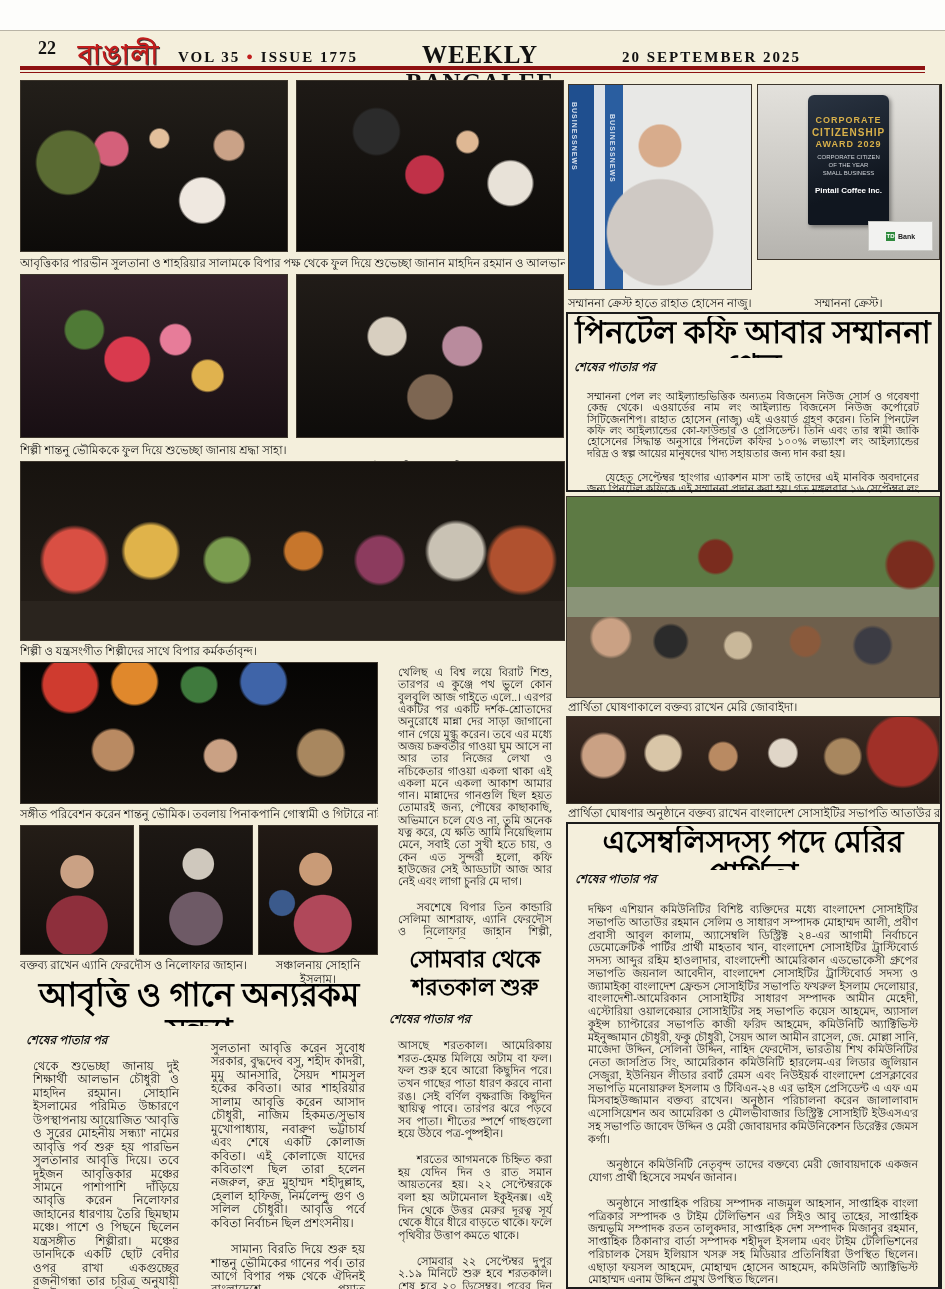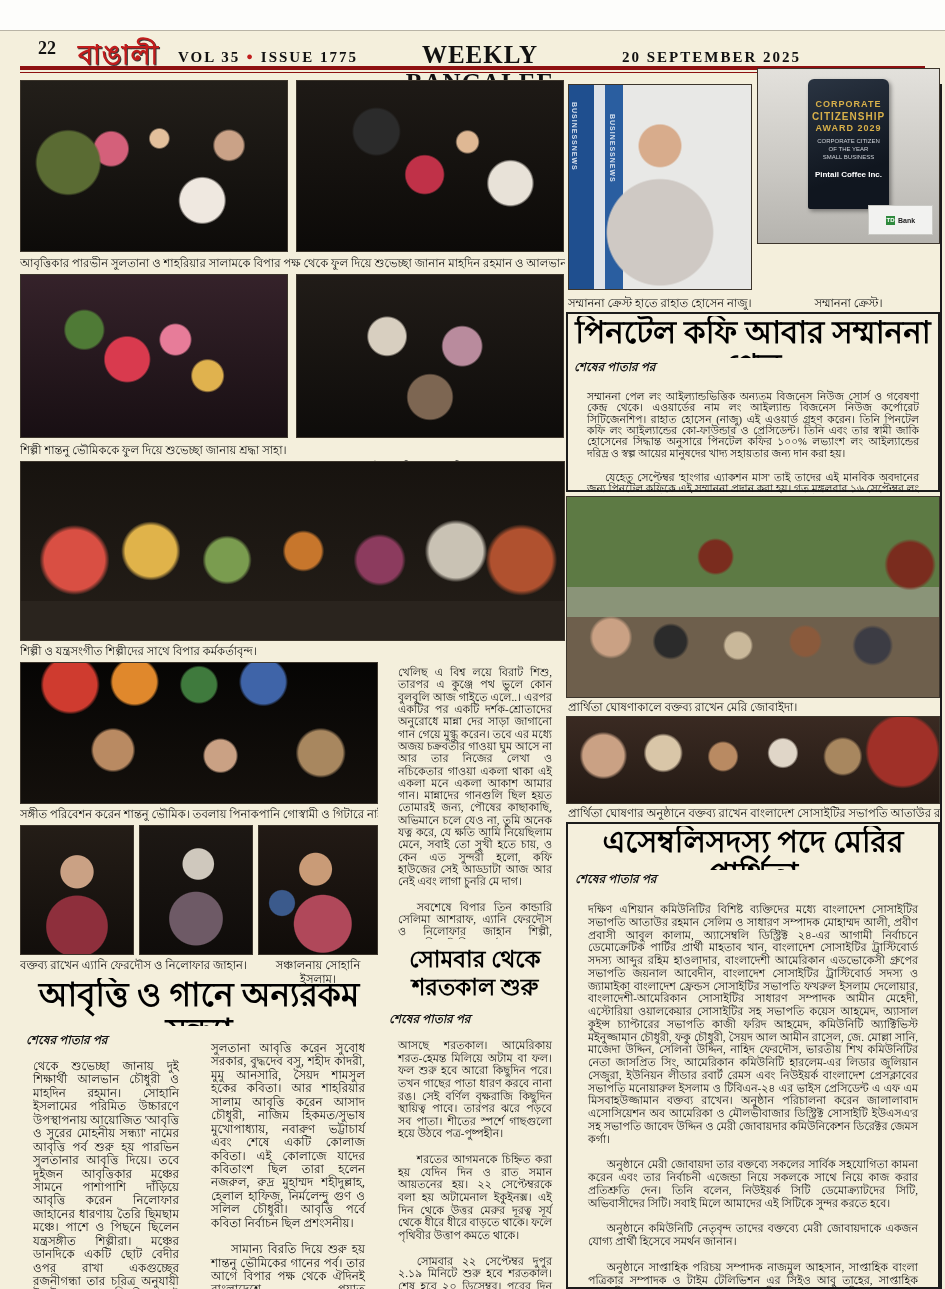--- a/index.html
+++ b/index.html
@@ -110,7 +110,7 @@
   <span class="bannertxt" style="left:41px;top:30px;">BUSINESSNEWS</span>
 </div>
 
-<div class="abs photo" style="left:757px;top:68px;width:183px;height:176px;background:linear-gradient(180deg,#e3e1dc,#c9c7c2 60%,#b5b3ae);">
+<div class="abs photo" style="left:757px;top:84px;width:183px;height:176px;background:linear-gradient(180deg,#e3e1dc,#c9c7c2 60%,#b5b3ae);">
   <div class="crest">
     <div class="cresttxt" style="top:16%;font-size:9px;letter-spacing:1px;">CORPORATE</div>
     <div class="cresttxt" style="top:25%;font-size:10px;letter-spacing:1px;">CITIZENSHIP</div>

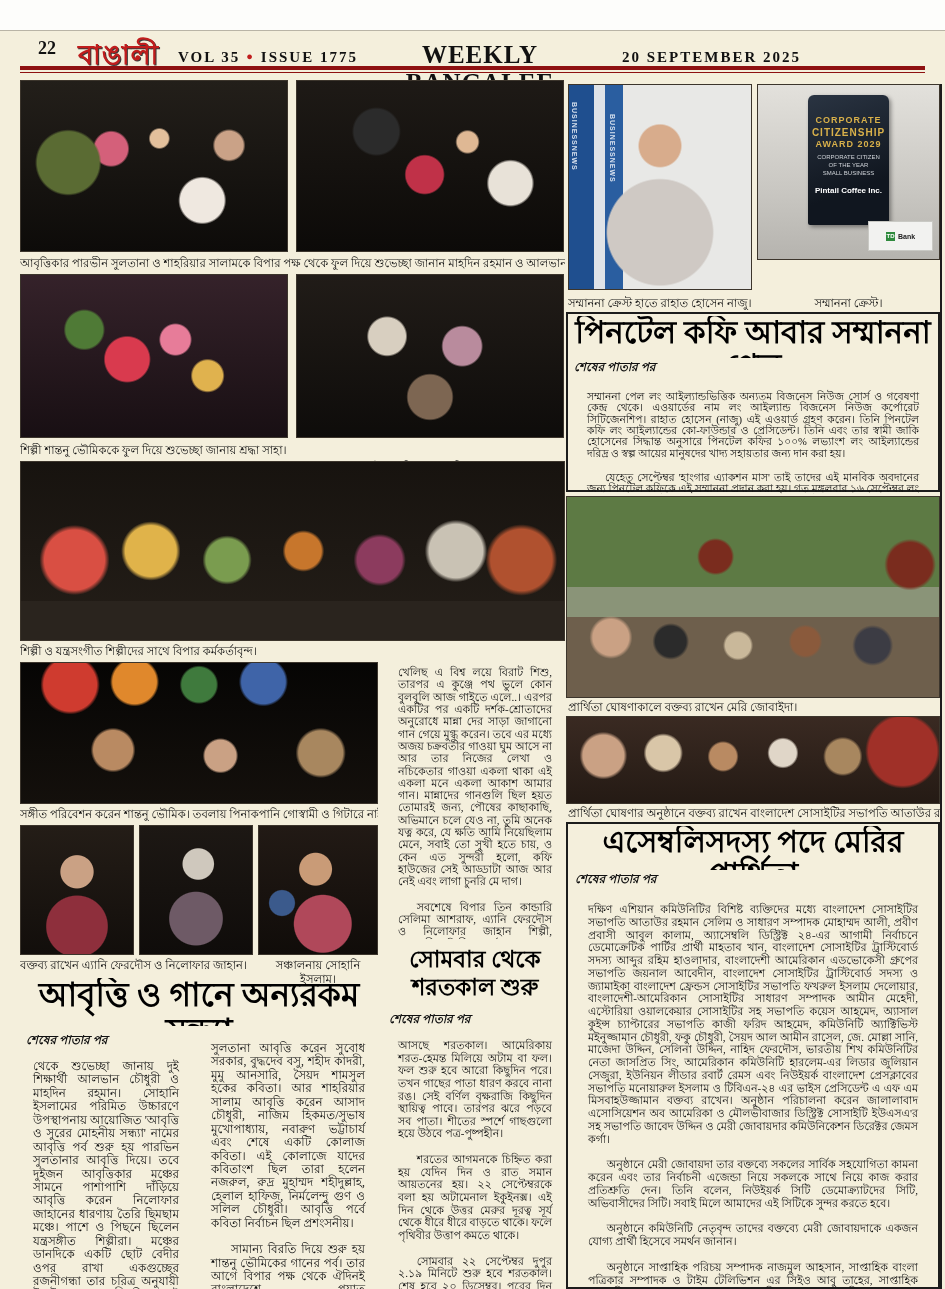--- a/index.html
+++ b/index.html
@@ -148,7 +148,6 @@
   <div class="continued">শেষের পাতার পর</div>
   <div class="bodytext marybody" style="height:398px;">
     <p>দক্ষিণ এশিয়ান কমিউনিটির বিশিষ্ট ব্যক্তিদের মধ্যে বাংলাদেশ সোসাইটির সভাপতি আতাউর রহমান সেলিম ও সাধারণ সম্পাদক মোহাম্মদ আলী, প্রবীণ প্রবাসী আবুল কালাম, অ্যাসেম্বলি ডিস্ট্রিক্ট ২৪-এর আগামী নির্বাচনে ডেমোক্রেটিক পার্টির প্রার্থী মাহতাব খান, বাংলাদেশ সোসাইটির ট্রাস্টিবোর্ড সদস্য আব্দুর রহিম হাওলাদার, বাংলাদেশী আমেরিকান এডভোকেসী গ্রুপের সভাপতি জয়নাল আবেদীন, বাংলাদেশ সোসাইটির ট্রাস্টিবোর্ড সদস্য ও জ্যামাইকা বাংলাদেশ ফ্রেন্ডস সোসাইটির সভাপতি ফখরুল ইসলাম দেলোয়ার, বাংলাদেশী-আমেরিকান সোসাইটির সাধারণ সম্পাদক আমীন মেহেদী, এস্টোরিয়া ওয়ালকেয়ার সোসাইটির সহ সভাপতি কয়েস আহমেদ, অ্যাসাল কুইন্স চ্যাপ্টারের সভাপতি কাজী ফরিদ আহমেদ, কমিউনিটি অ্যাক্টিভিস্ট মইনুজ্জামান চৌধুরী, ফকু চৌধুরী, সৈয়দ আল আমীন রাসেল, জে. মোল্লা সানি, মাজেদা উদ্দিন, সেলিনা উদ্দিন, নাহিদ ফেরদৌস, ভারতীয় শিখ কমিউনিটির নেতা জাসপ্রিত সিং, আমেরিকান কমিউনিটি হারলেম-এর লিডার জুলিয়ান সেজুরা, ইউনিয়ন লীডার রবার্ট রেমস এবং নিউইয়র্ক বাংলাদেশ প্রেসক্লাবের সভাপতি মনোয়ারুল ইসলাম ও টিবিএন-২৪ এর ভাইস প্রেসিডেন্ট এ এফ এম মিসবাহউজ্জামান বক্তব্য রাখেন। অনুষ্ঠান পরিচালনা করেন জালালাবাদ এসোসিয়েশন অব আমেরিকা ও মৌলভীবাজার ডিস্ট্রিক্ট সোসাইটি ইউএসএ'র সহ সভাপতি জাবেদ উদ্দিন ও মেরী জোবায়দার কমিউনিকেশন ডিরেক্টর জেমস কর্গা।</p>
-    <p>অনুষ্ঠানে মেরী জোবায়দা তার বক্তব্যে সকলের সার্বিক সহযোগিতা কামনা করেন এবং তার নির্বাচনী এজেন্ডা নিয়ে সকলকে সাথে নিয়ে কাজ করার প্রতিশ্রুতি দেন। তিনি বলেন, নিউইয়র্ক সিটি ডেমোক্র্যাটদের সিটি, অভিবাসীদের সিটি। সবাই মিলে আমাদের এই সিটিকে সুন্দর করতে হবে।</p>
     <p>অনুষ্ঠানে কমিউনিটি নেতৃবৃন্দ তাদের বক্তব্যে মেরী জোবায়দাকে একজন যোগ্য প্রার্থী হিসেবে সমর্থন জানান।</p>
     <p>অনুষ্ঠানে সাপ্তাহিক পরিচয় সম্পাদক নাজমুল আহসান, সাপ্তাহিক বাংলা পত্রিকার সম্পাদক ও টাইম টেলিভিশন এর সিইও আবু তাহের, সাপ্তাহিক জন্মভূমি সম্পাদক রতন তালুকদার, সাপ্তাহিক দেশ সম্পাদক মিজানুর রহমান, সাপ্তাহিক ঠিকানা'র বার্তা সম্পাদক শহীদুল ইসলাম এবং টাইম টেলিভিশনের পরিচালক সৈয়দ ইলিয়াস খসরু সহ মিডিয়ার প্রতিনিধিরা উপস্থিত ছিলেন। এছাড়া ফয়সল আহমেদ, মোহাম্মদ হোসেন আহমেদ, কমিউনিটি অ্যাক্টিভিস্ট মোহাম্মদ এনাম উদ্দিন প্রমুখ উপস্থিত ছিলেন।</p>
   </div>

